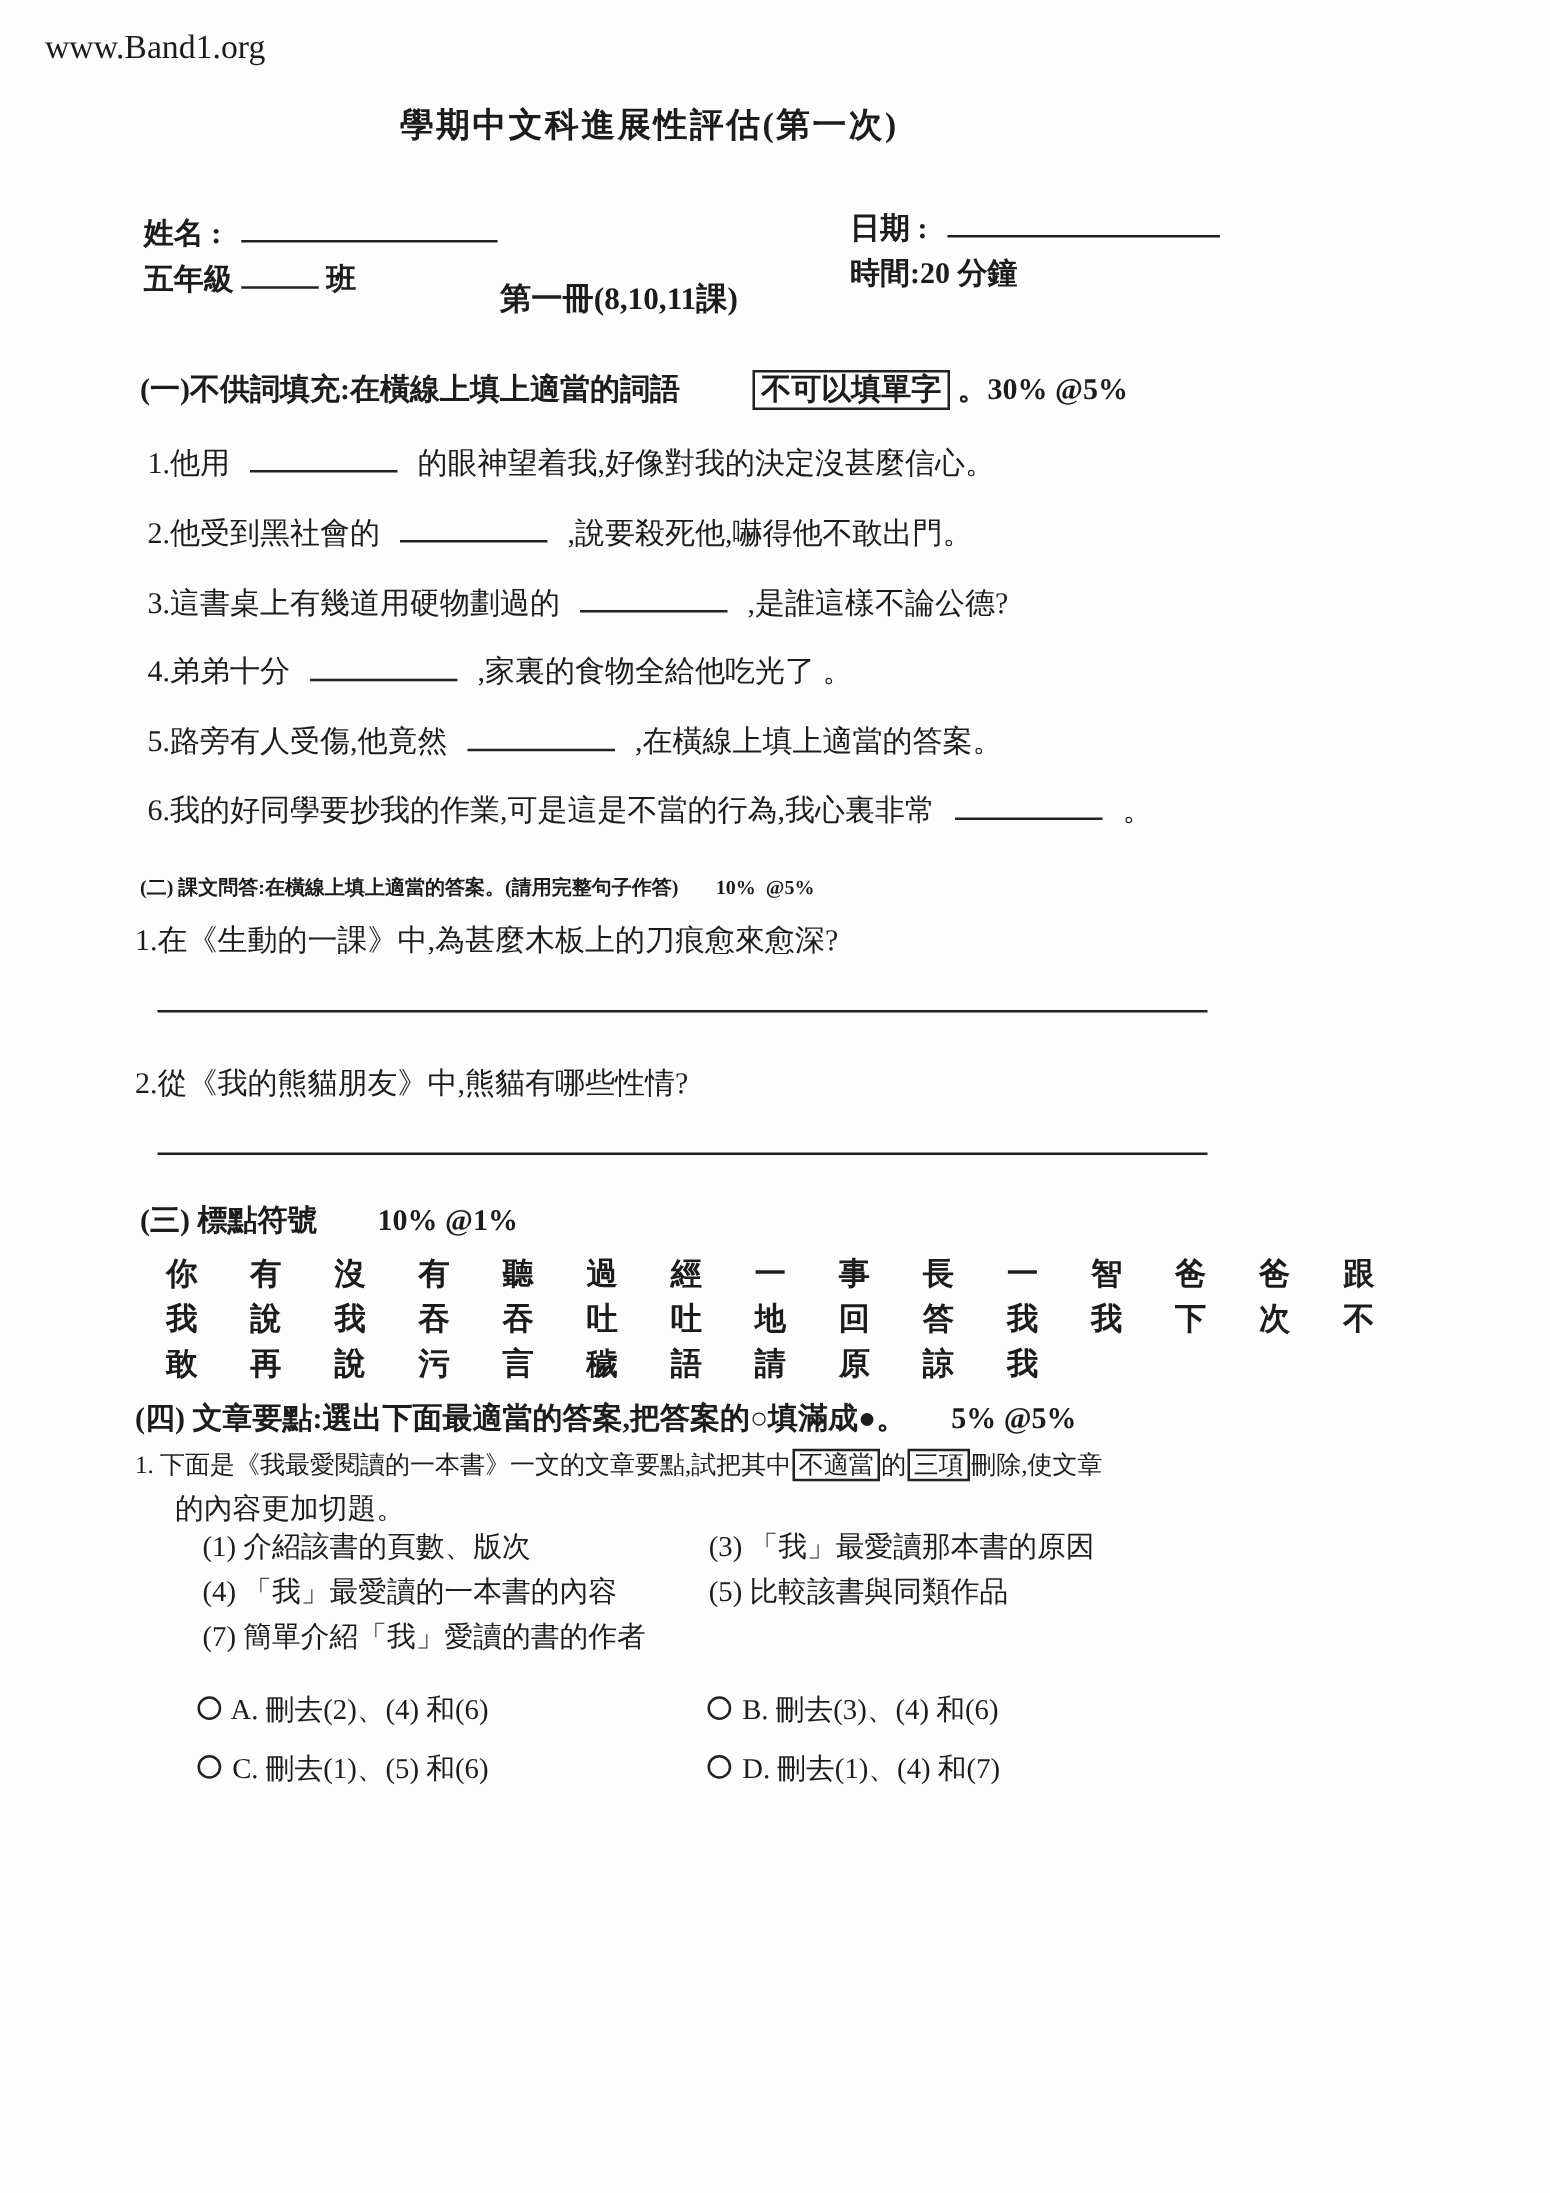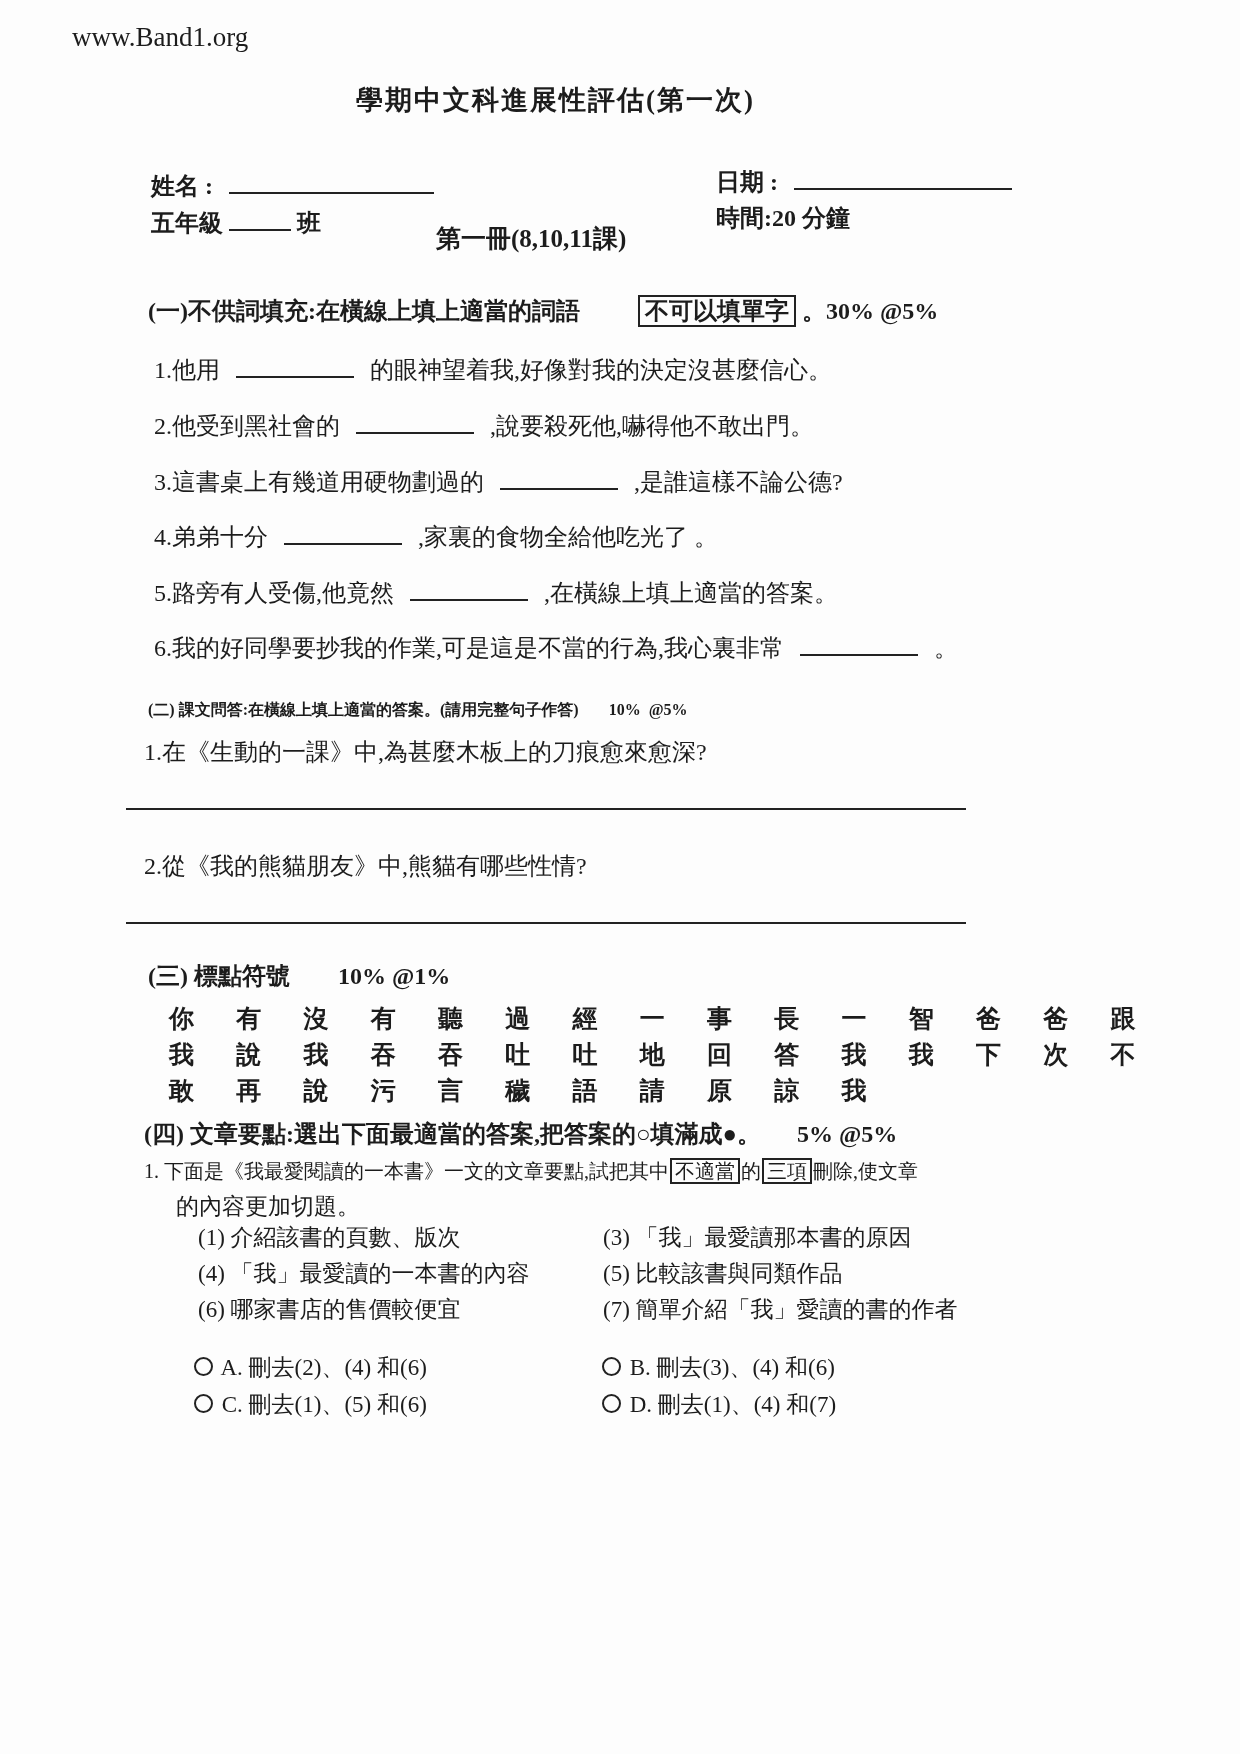--- a/index.html
+++ b/index.html
@@ -11,7 +11,7 @@
     color:#1c1c1c;
     overflow:hidden;
   }
-  .abs { position:absolute; white-space:nowrap;margin-left:36px; }
+  .abs { position:absolute; white-space:nowrap; }
   .bold { font-weight:700; }
   .blank {
     display:inline-block;

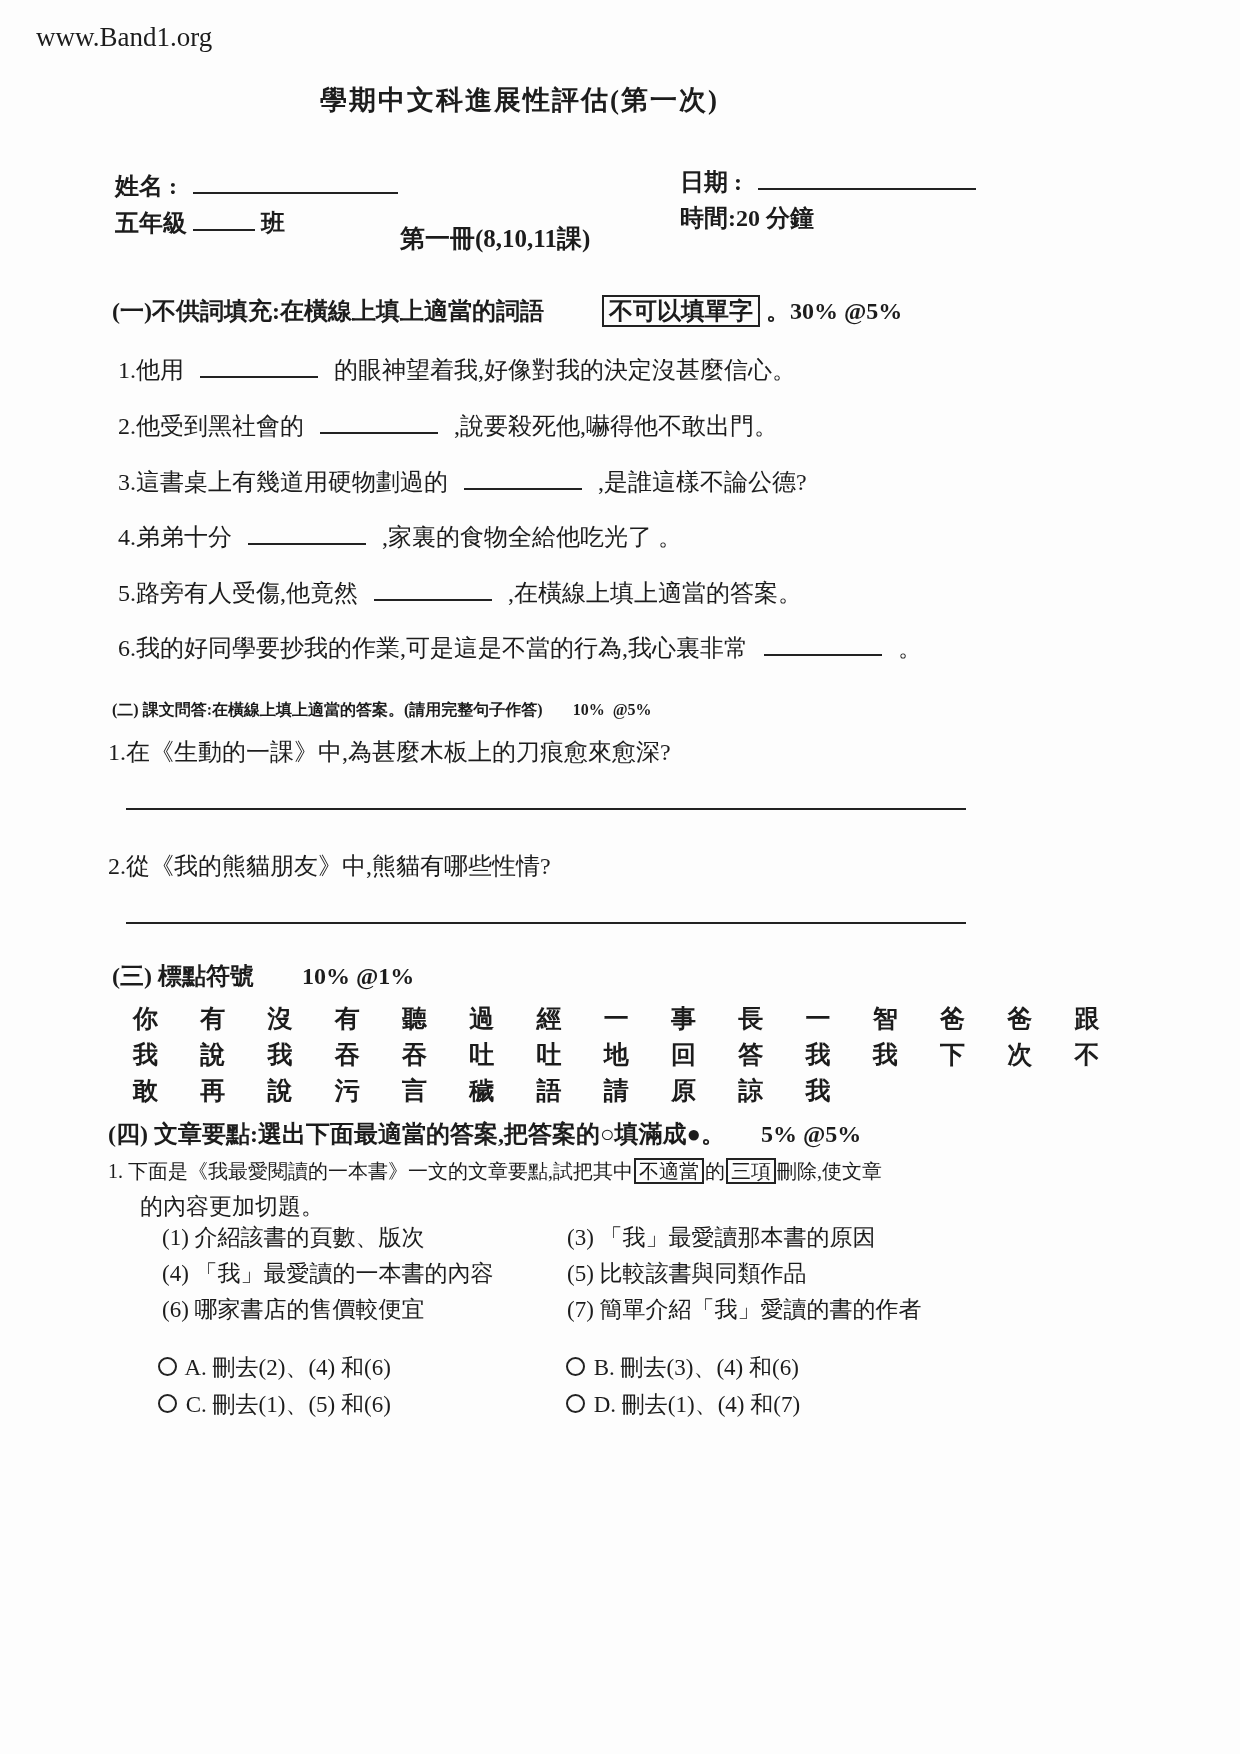--- a/index.html
+++ b/index.html
@@ -163,7 +163,6 @@
   <div>(3) 「我」最愛讀那本書的原因</div>
   <div>(4) 「我」最愛讀的一本書的內容</div>
   <div>(5) 比較該書與同類作品</div>
-  <div>(6) 哪家書店的售價較便宜</div>
   <div>(7) 簡單介紹「我」愛讀的書的作者</div>
 </div>
 

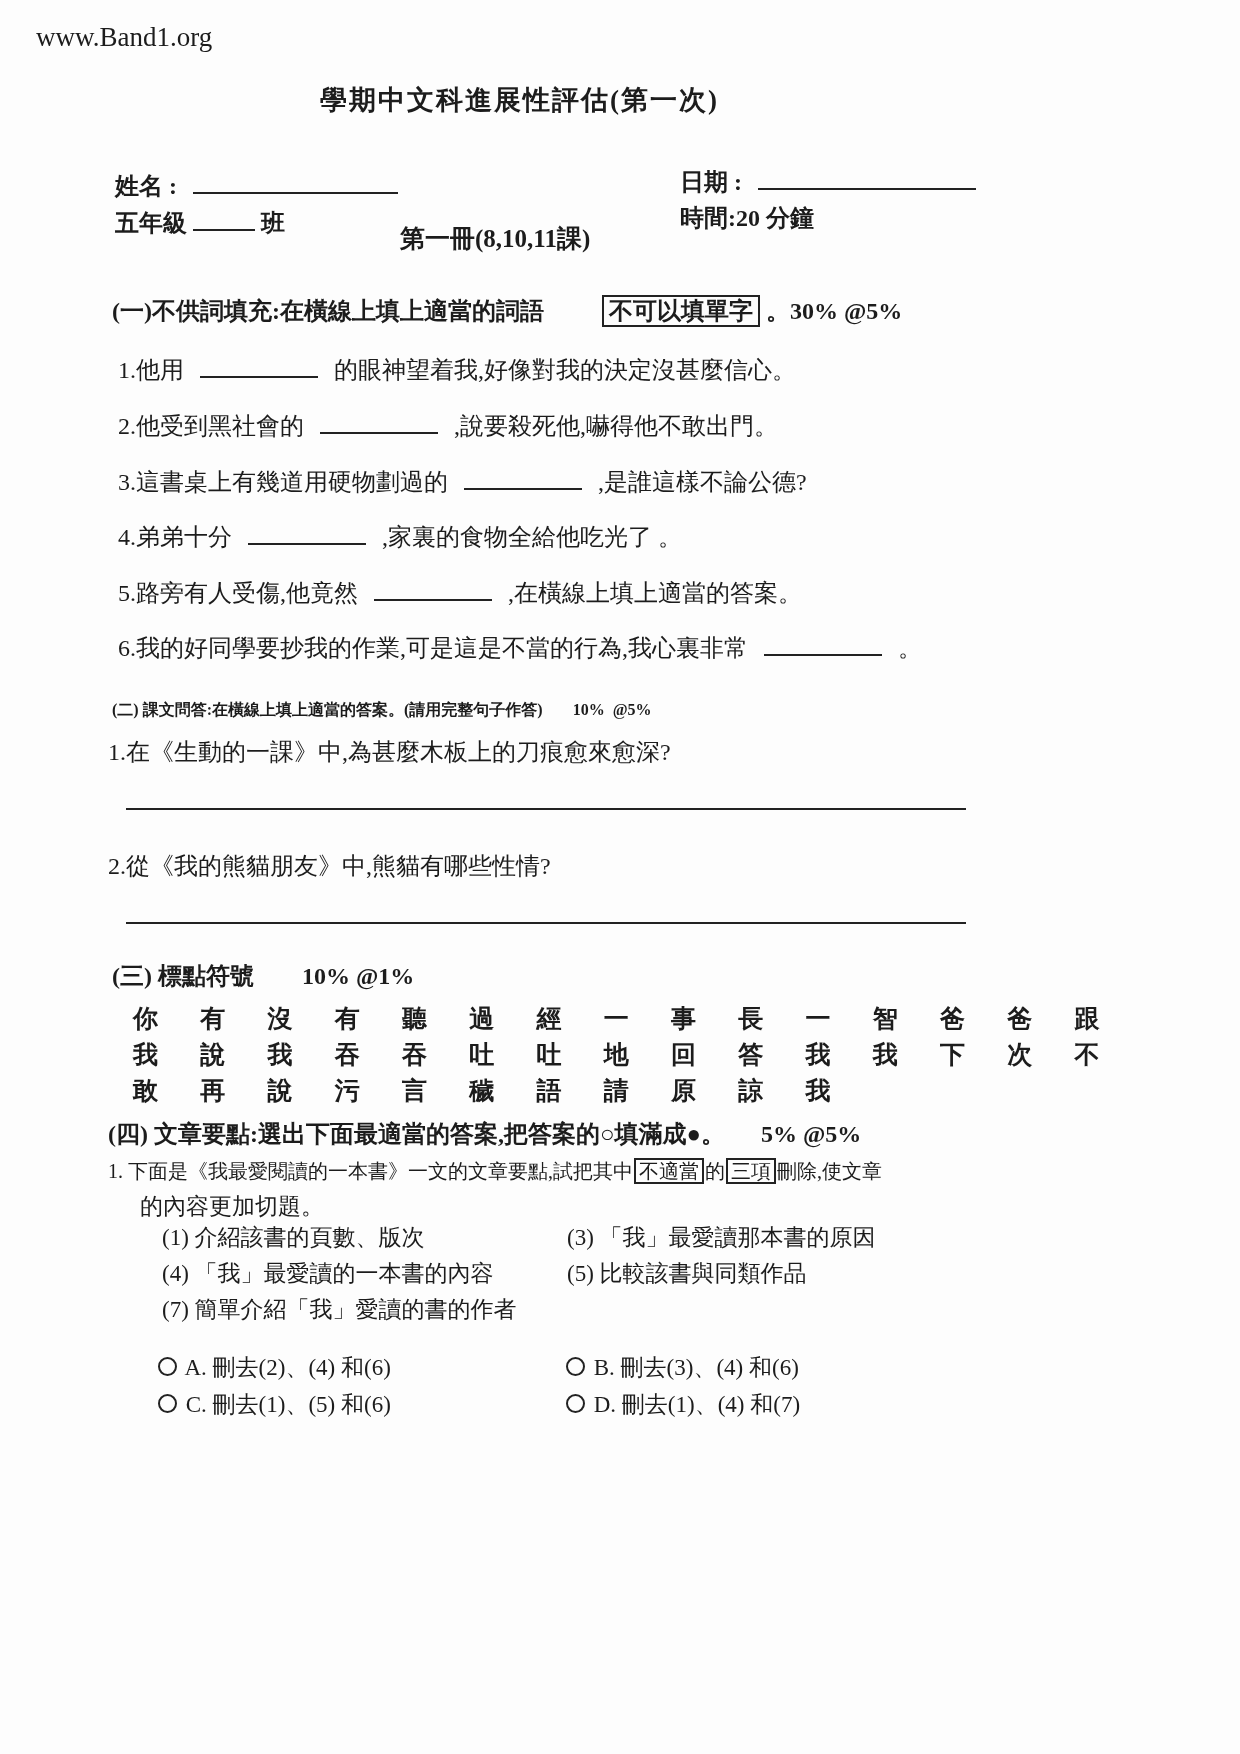--- a/index.html
+++ b/index.html
@@ -46,7 +46,7 @@
   .options-grid {
     display:grid;
     grid-template-columns:408px auto;
-    row-gap:6px;
+    row-gap:16px;
   }
   .option { white-space:nowrap; }
   .circle {

